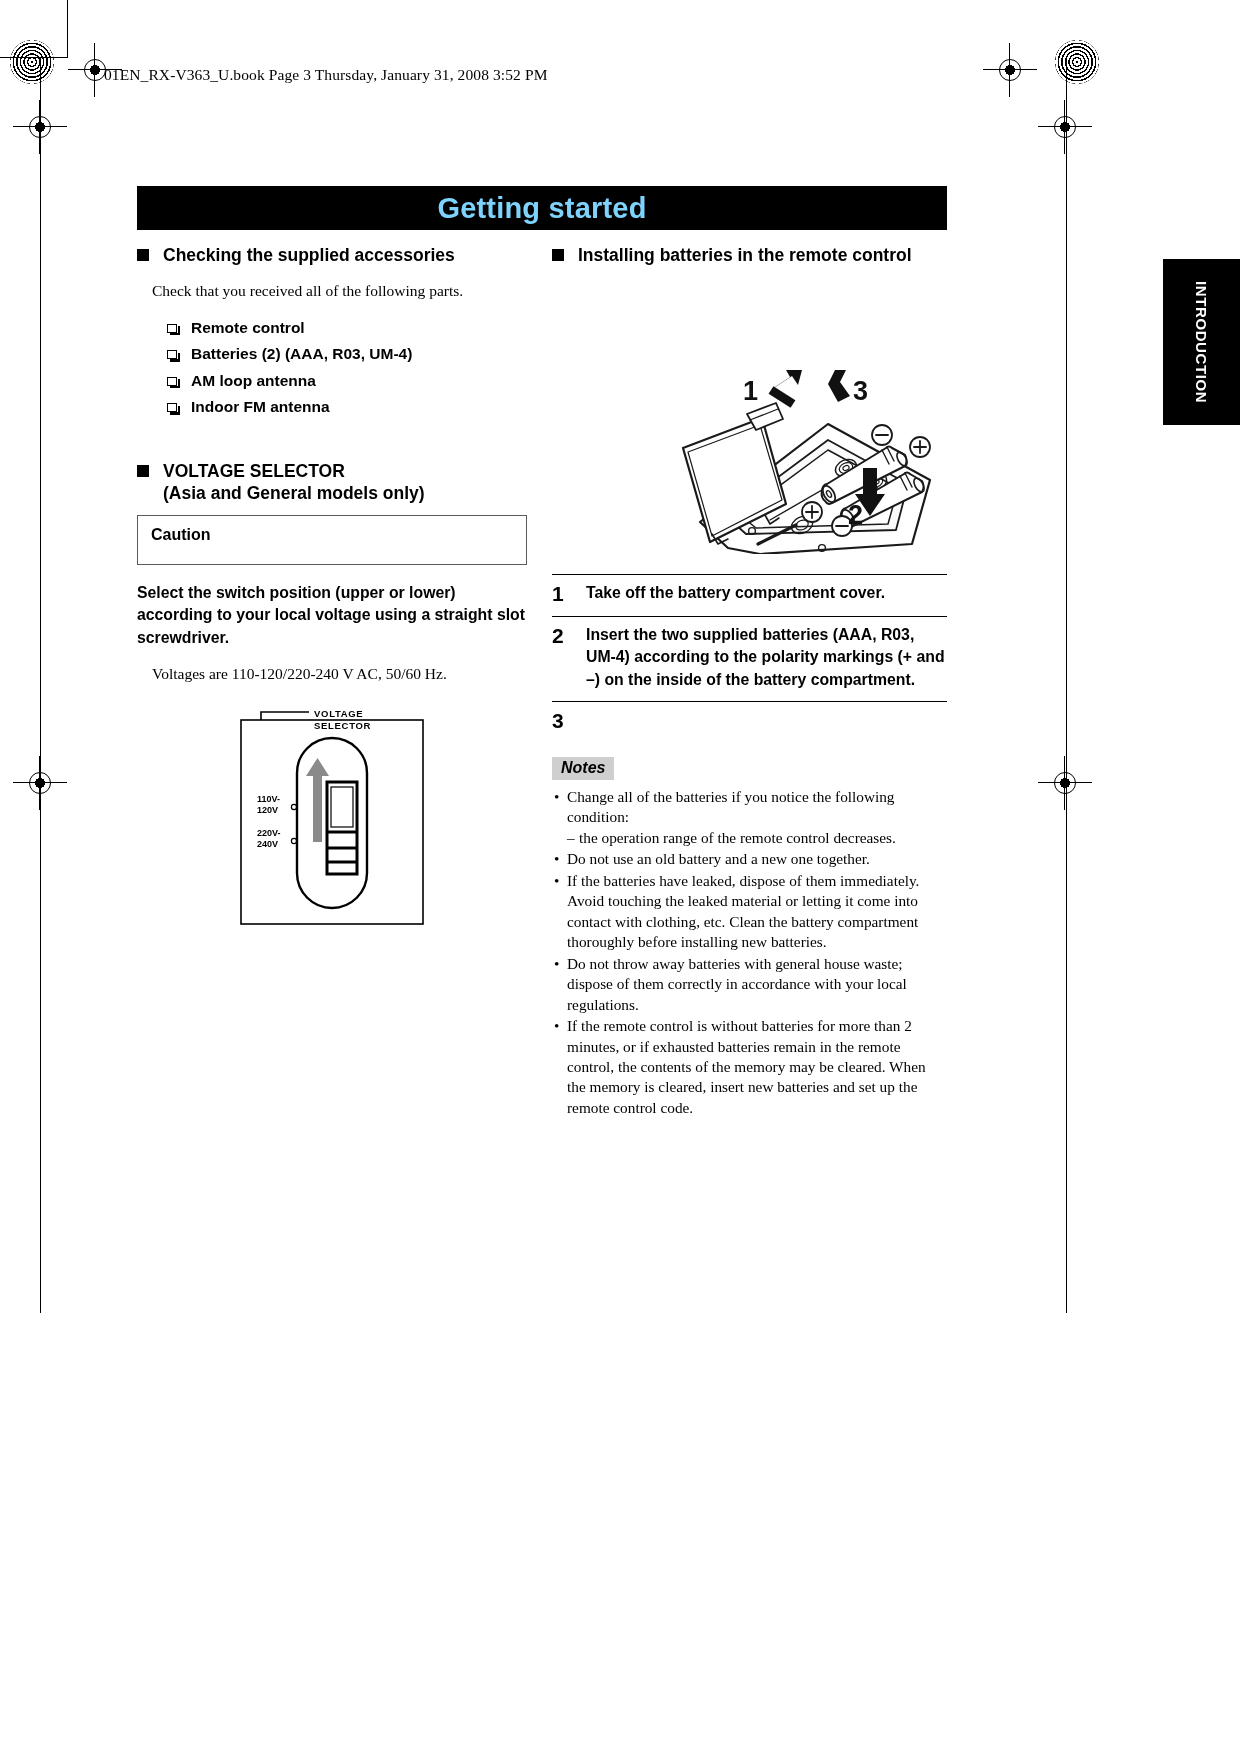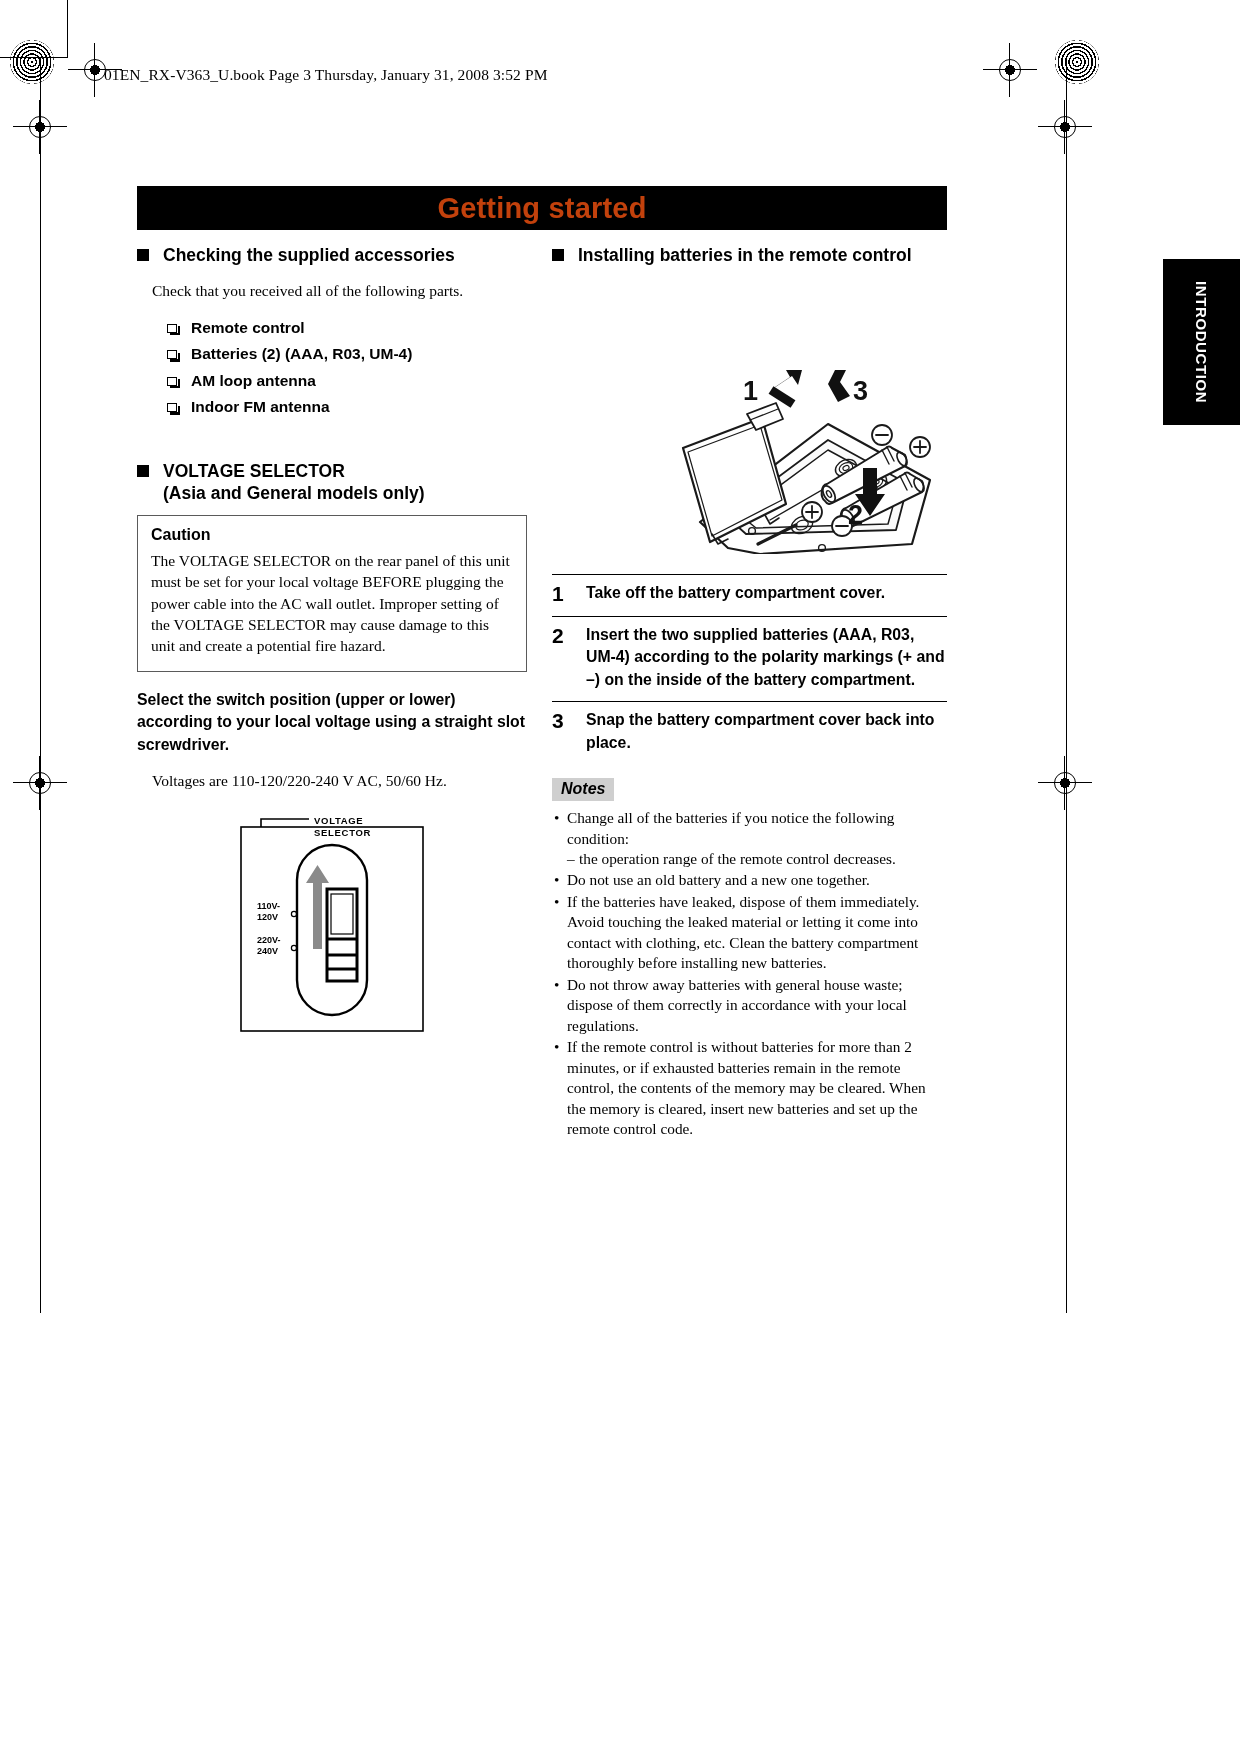--- a/index.html
+++ b/index.html
@@ -67,7 +67,7 @@
 
   .banner {
     background: #000;
-    color: #c2410c;
+    color: #7dd3fc;
     height: 44px;
     line-height: 44px;
     text-align: center;

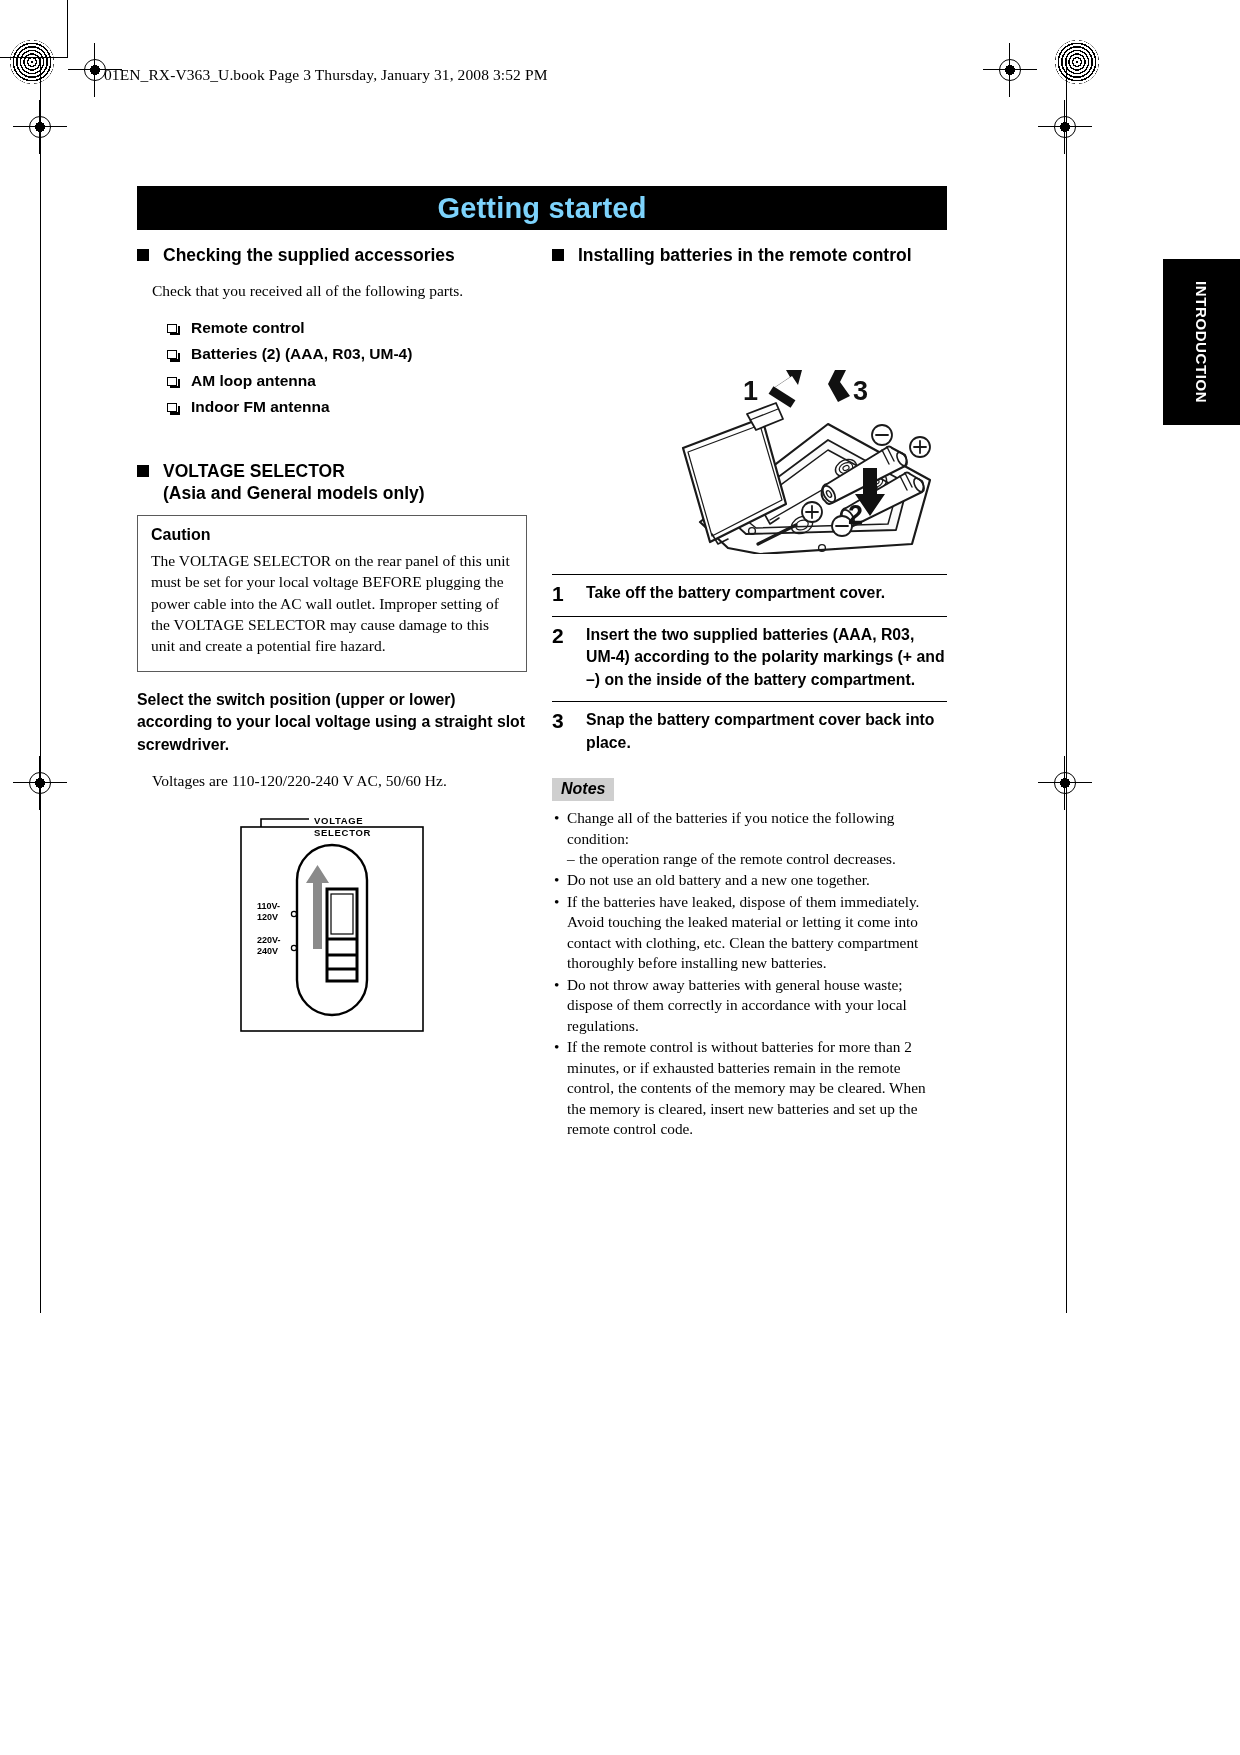--- a/index.html
+++ b/index.html
@@ -417,7 +417,6 @@
 
         <div class="caution">
           <div class="caution-title">Caution</div>
-          <p>The VOLTAGE SELECTOR on the rear panel of this unit must be set for your local voltage BEFORE plugging the power cable into the AC wall outlet. Improper setting of the VOLTAGE SELECTOR may cause damage to this unit and create a potential fire hazard.</p>
         </div>
 
         <p class="lead-bold">Select the switch position (upper or lower) according to your local voltage using a straight slot screwdriver.</p>

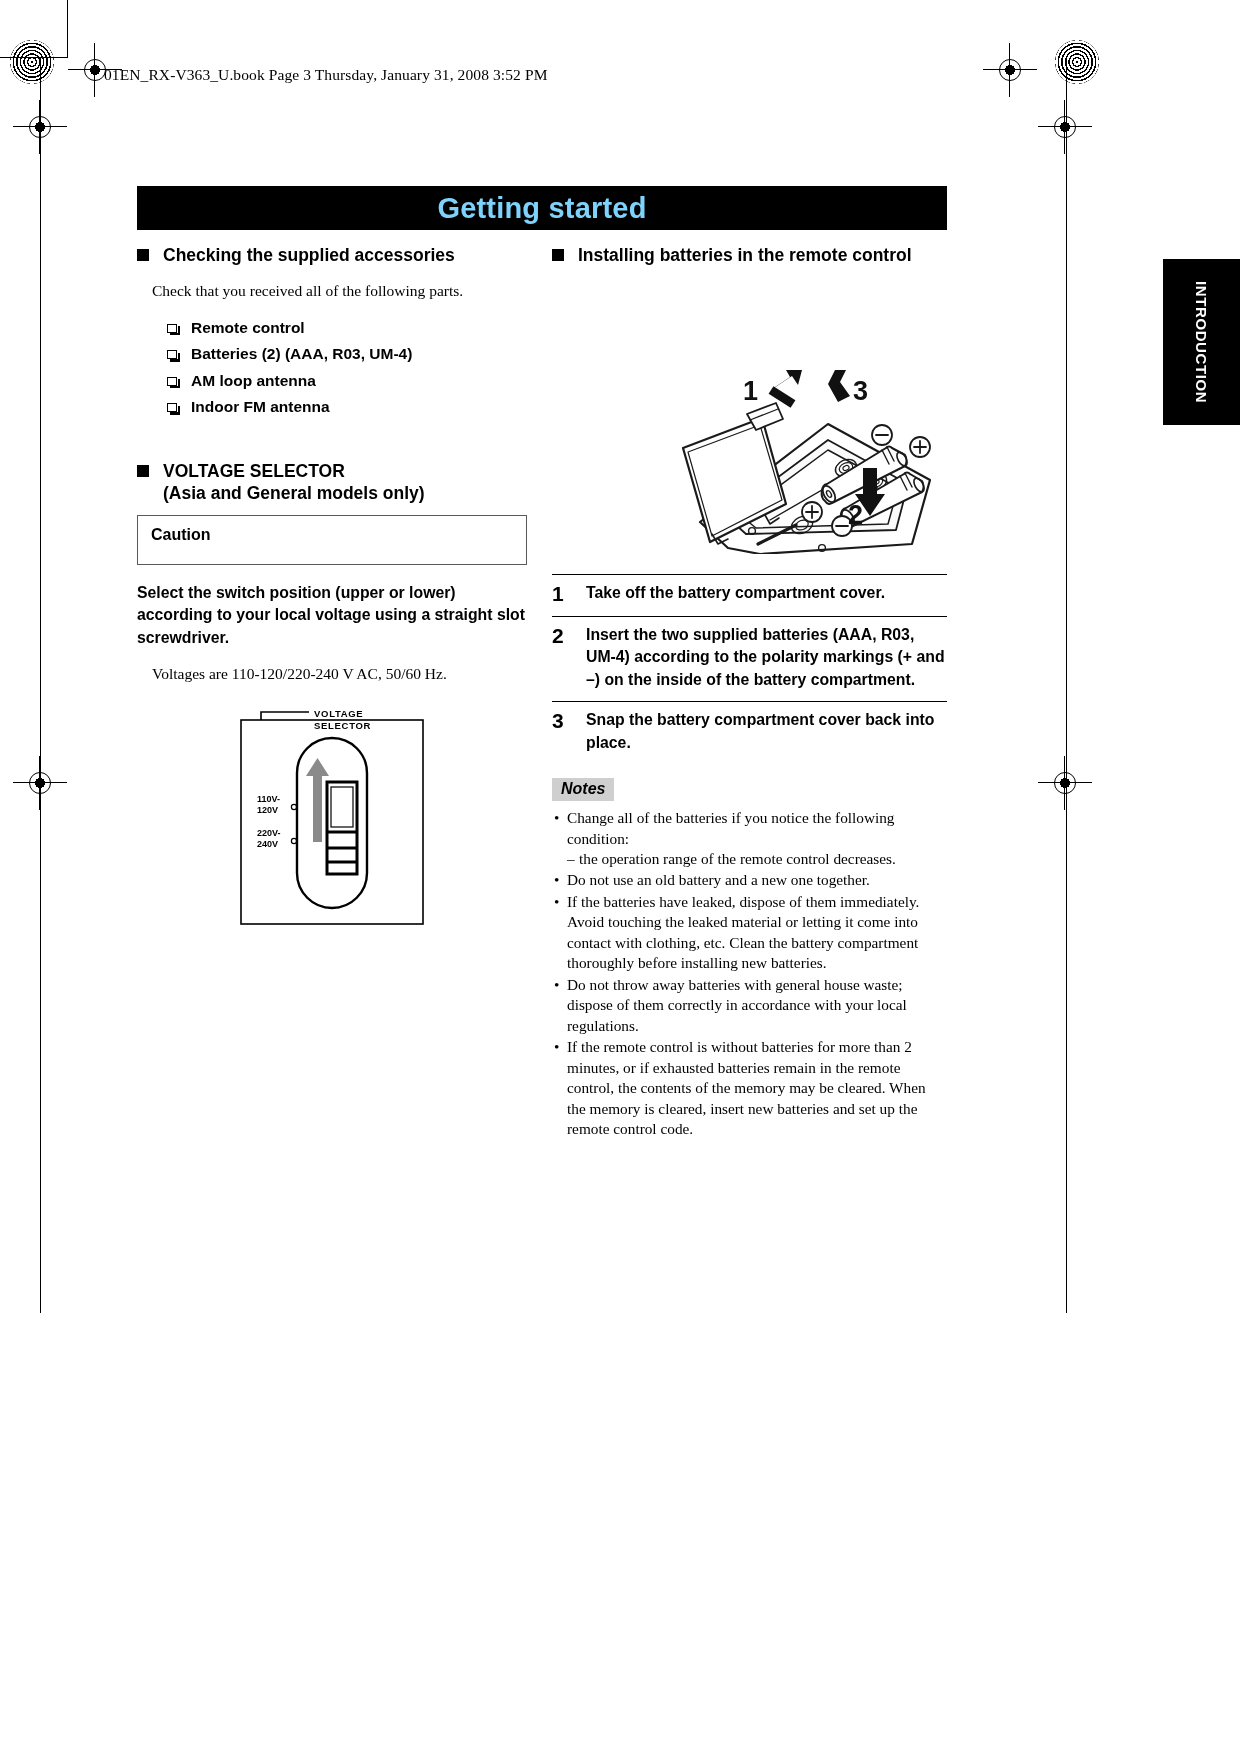--- a/index.html
+++ b/index.html
@@ -560,7 +560,6 @@
           </div>
           <div class="step">
             <div class="step-num">3</div>
-            <div class="step-txt">Snap the battery compartment cover back into place.</div>
           </div>
         </div>
 

